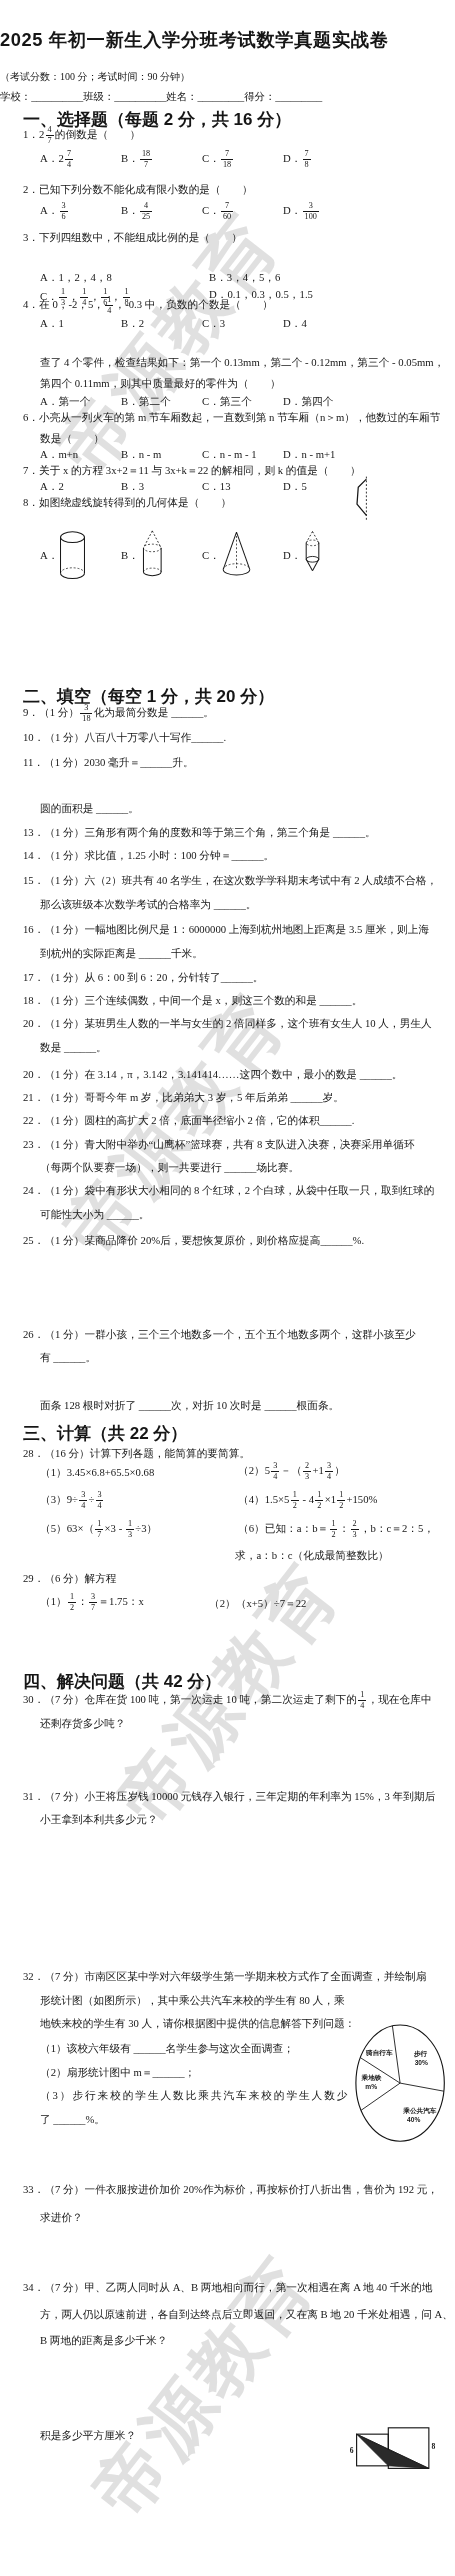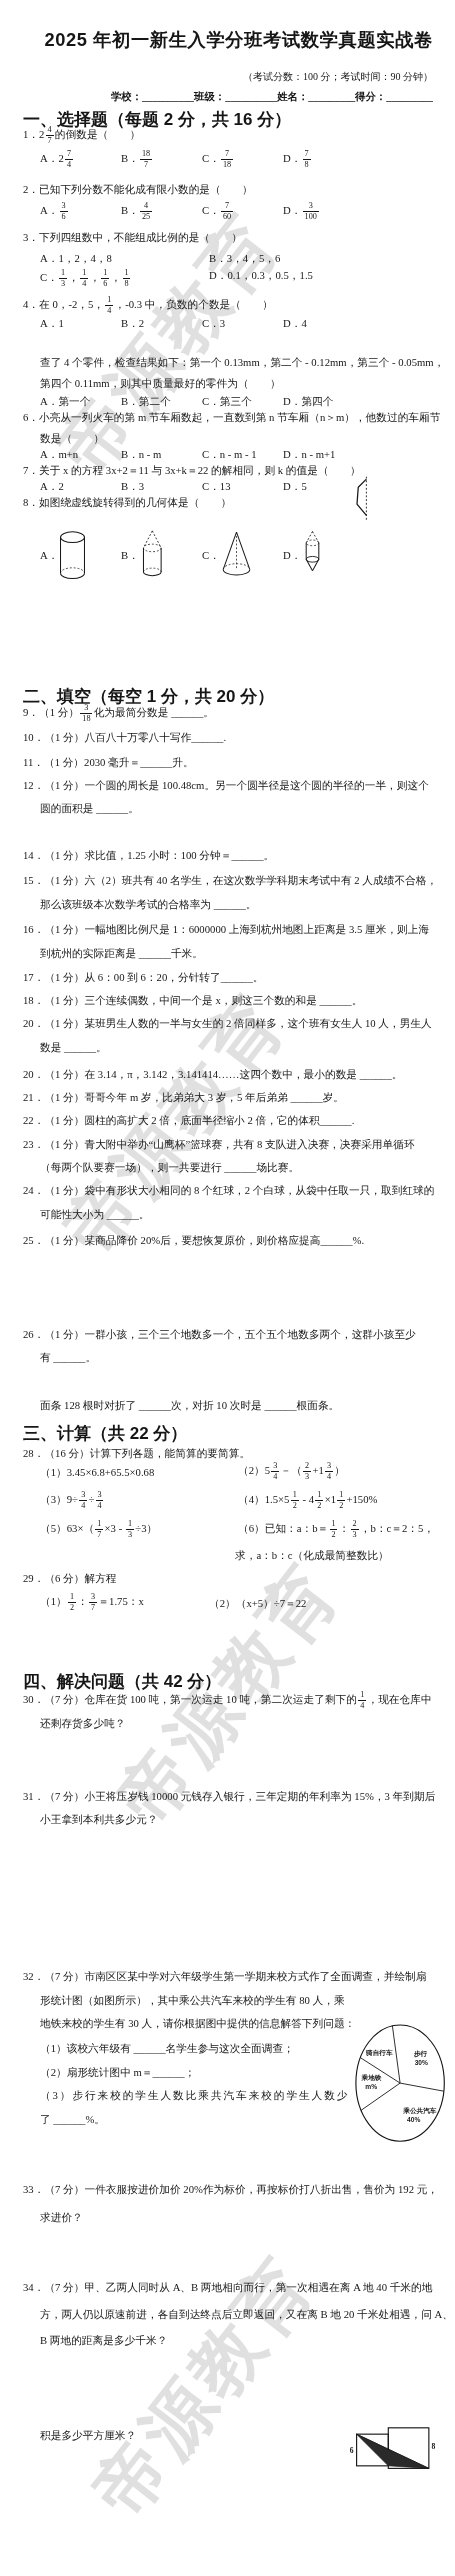--- a/index.html
+++ b/index.html
@@ -11,7 +11,7 @@
   .abs { position:absolute; white-space:pre; z-index:1; line-height:1.25; }
   .qx  { left:23px; }
   .cont{ left:40px; }
-  .center { left:0; width:433px; text-align:right; }
+  .center { left:0; width:433px; text-align:left; }
   .title { font-family:"Liberation Sans","DejaVu Sans",sans-serif; font-weight:900; font-size:18.3px; letter-spacing:0.6px; }
   .subtitle { font-size:10px; }
   .school { font-size:10.4px;font-weight:bold; }

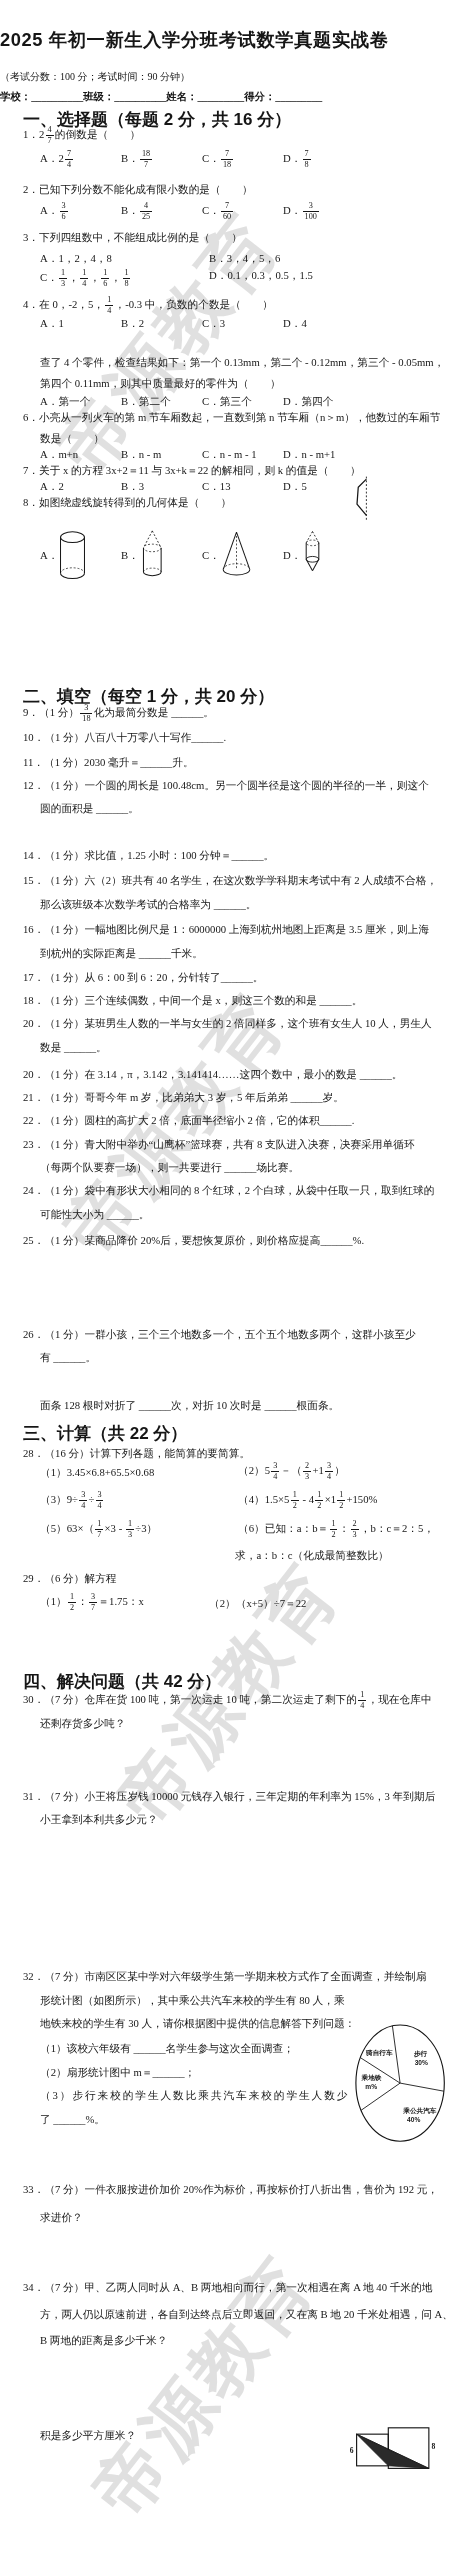--- a/index.html
+++ b/index.html
@@ -14,7 +14,7 @@
   .center { left:0; width:433px; text-align:left; }
   .title { font-family:"Liberation Sans","DejaVu Sans",sans-serif; font-weight:900; font-size:18.3px; letter-spacing:0.6px; }
   .subtitle { font-size:10px; }
-  .school { font-size:10.4px;font-weight:bold; }
+  .school { font-size:10.4px; }
   .sec { font-family:"Liberation Sans","DejaVu Sans",sans-serif; font-weight:700; font-size:17px; left:23px; }
   .optrow { position:absolute; left:40px; display:flex; z-index:1; white-space:pre; }
   .optrow .o { flex:0 0 81px; }

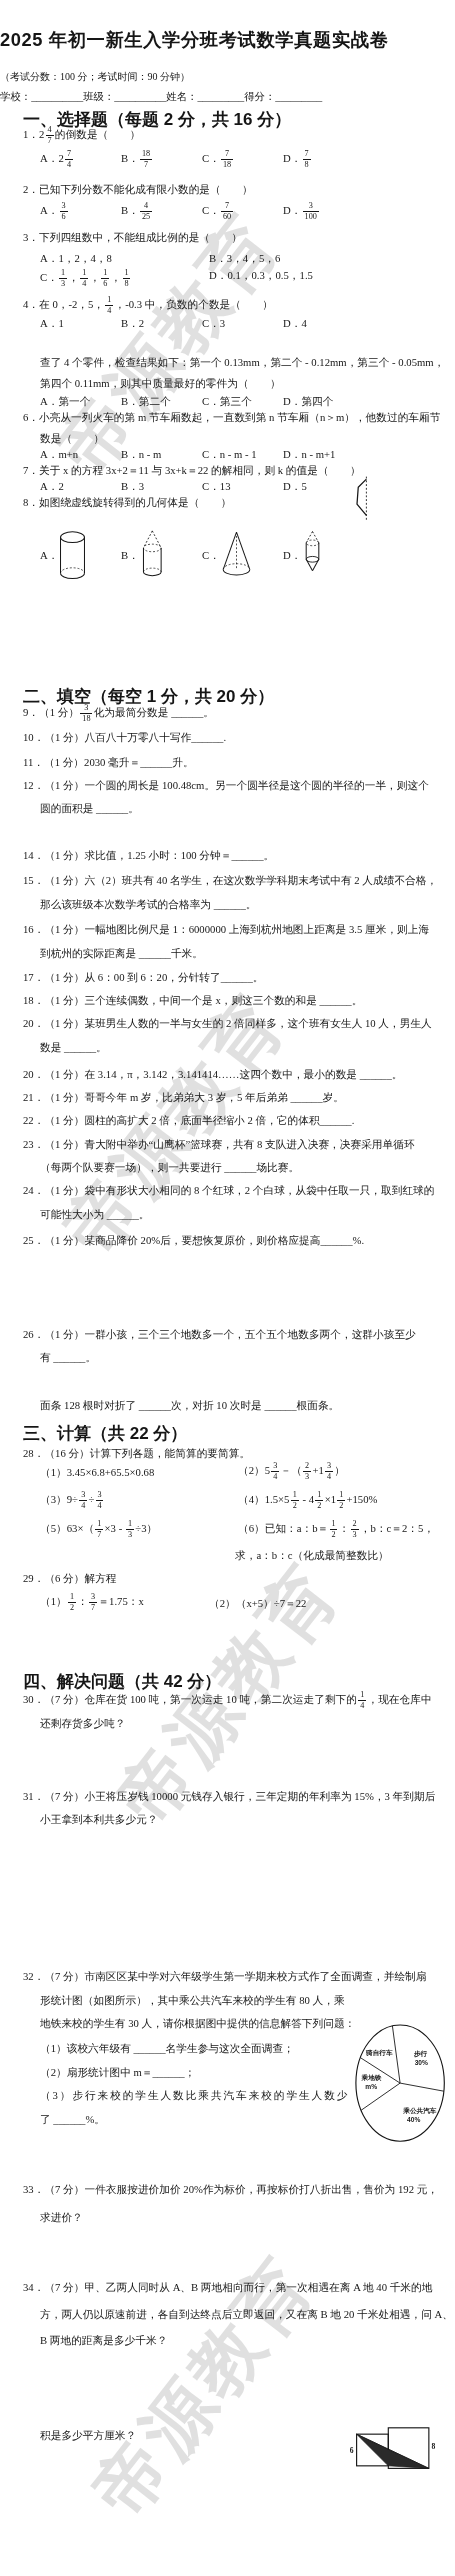--- a/index.html
+++ b/index.html
@@ -18,7 +18,7 @@
   .sec { font-family:"Liberation Sans","DejaVu Sans",sans-serif; font-weight:700; font-size:17px; left:23px; }
   .optrow { position:absolute; left:40px; display:flex; z-index:1; white-space:pre; }
   .optrow .o { flex:0 0 81px; }
-  .optrow.two .o { flex:0 0 169px; }
+  .optrow.two .o { flex:0 0 169px;margin-top:19px; }
   .frac { display:inline-block; text-align:center; vertical-align:middle; margin:0 1.3px; line-height:1.05; }
   .frac .fn { display:block; padding:0 1.9px 0.6px; border-bottom:0.6px solid #161616; font-size:8.2px; }
   .frac .fd { display:block; padding:0.6px 1.9px 0; font-size:8.2px; }

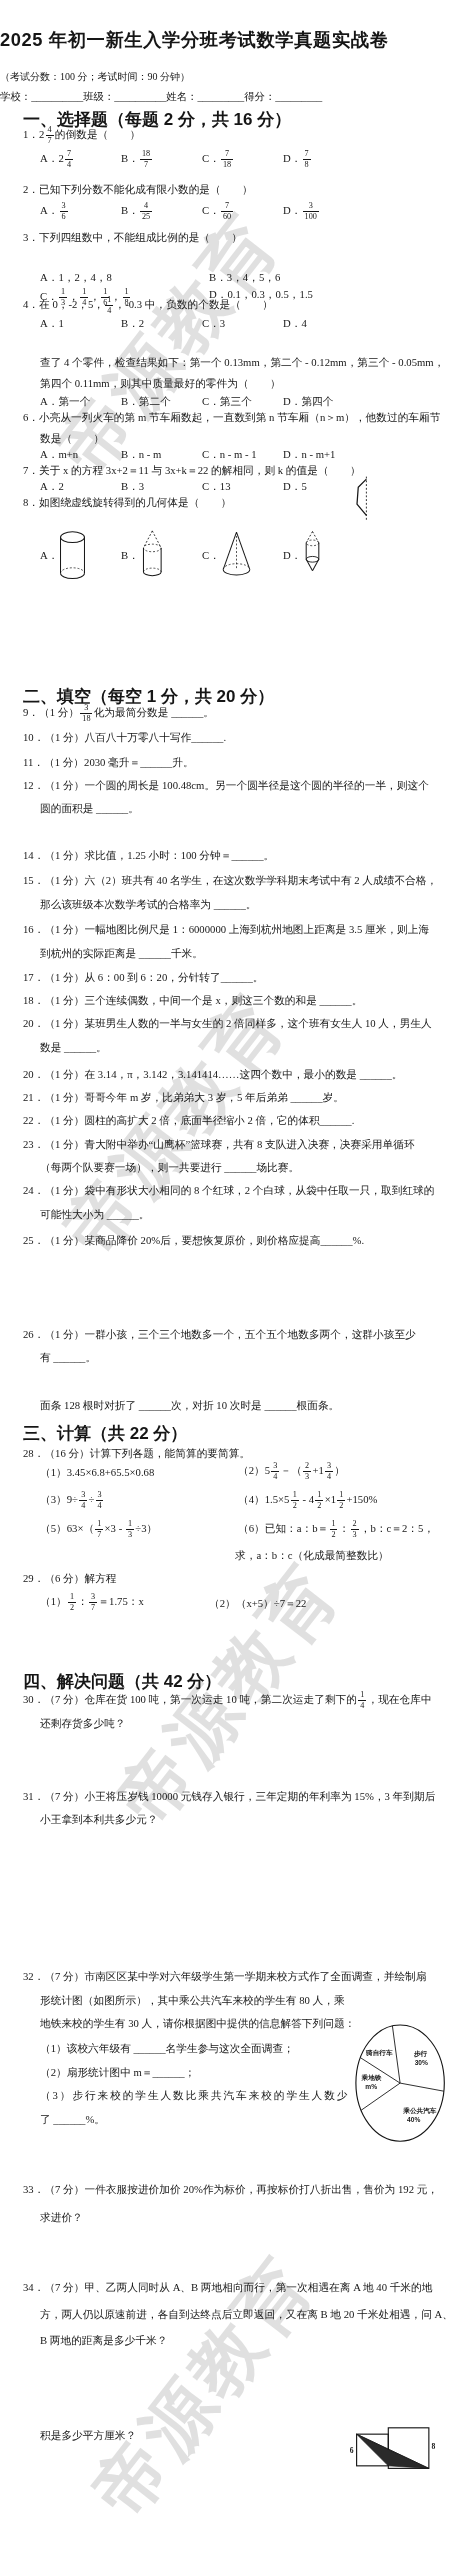--- a/index.html
+++ b/index.html
@@ -170,7 +170,6 @@
   <div class="abs qx" style="top:704px">9．（1 分）<span class="frac"><span class="fn">3</span><span class="fd">18</span></span>化为最简分数是 ______。</div>
   <div class="abs qx" style="top:731px">10．（1 分）八百八十万零八十写作______.</div>
   <div class="abs qx" style="top:756px">11．（1 分）2030 毫升＝______升。</div>
-  <div class="abs qx" style="top:779px">12．（1 分）一个圆的周长是 100.48cm。另一个圆半径是这个圆的半径的一半，则这个</div>
   <div class="abs cont" style="top:802px">圆的面积是 ______。</div>
   <div class="abs qx" style="top:849px">14．（1 分）求比值，1.25 小时：100 分钟＝______。</div>
   <div class="abs qx" style="top:874px">15．（1 分）六（2）班共有 40 名学生，在这次数学学科期末考试中有 2 人成绩不合格，</div>

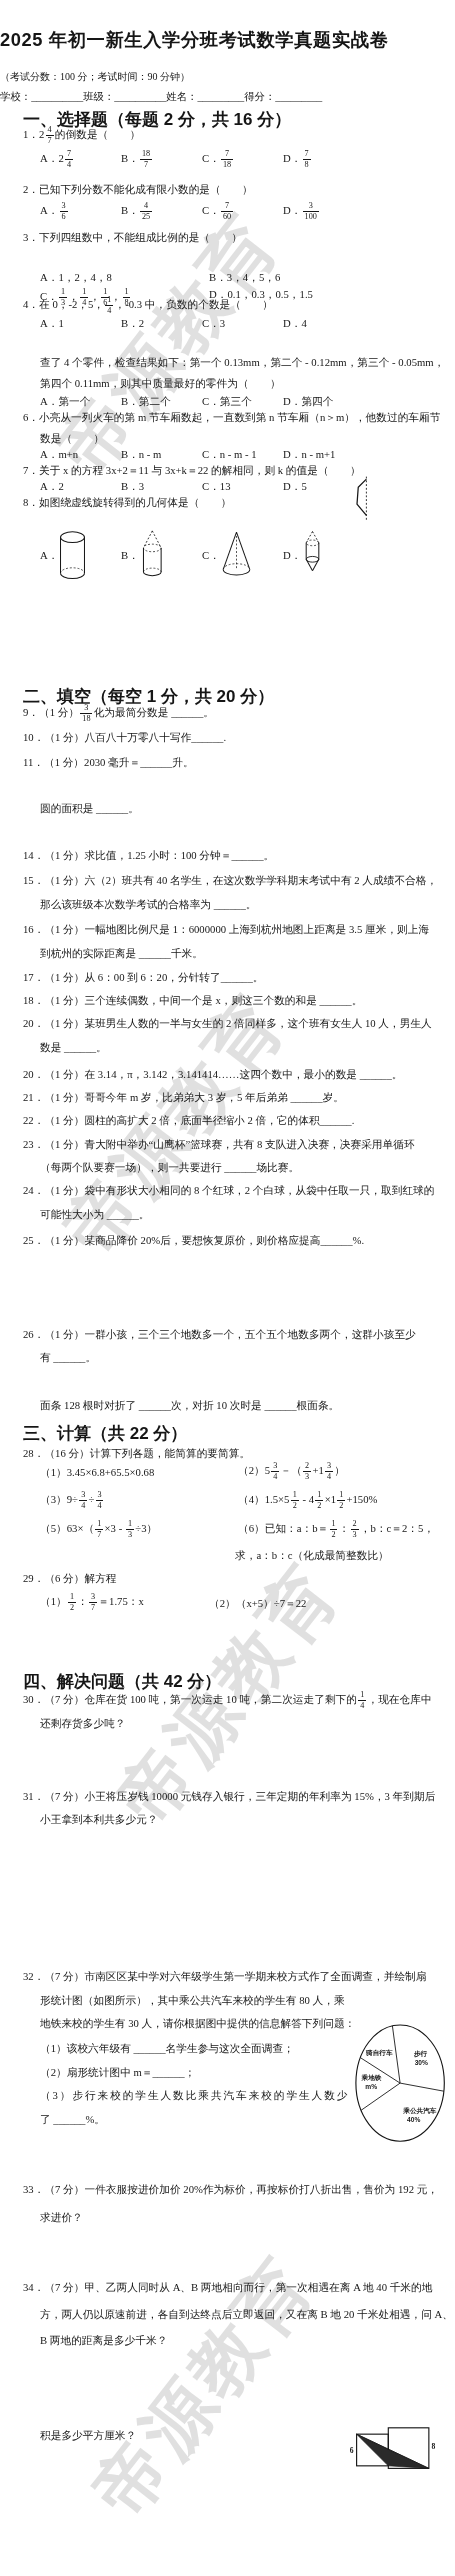--- a/index.html
+++ b/index.html
@@ -171,6 +171,7 @@
   <div class="abs qx" style="top:731px">10．（1 分）八百八十万零八十写作______.</div>
   <div class="abs qx" style="top:756px">11．（1 分）2030 毫升＝______升。</div>
   <div class="abs cont" style="top:802px">圆的面积是 ______。</div>
+  <div class="abs qx" style="top:826px">13．（1 分）三角形有两个角的度数和等于第三个角，第三个角是 ______。</div>
   <div class="abs qx" style="top:849px">14．（1 分）求比值，1.25 小时：100 分钟＝______。</div>
   <div class="abs qx" style="top:874px">15．（1 分）六（2）班共有 40 名学生，在这次数学学科期末考试中有 2 人成绩不合格，</div>
   <div class="abs cont" style="top:898px">那么该班级本次数学考试的合格率为 ______。</div>

